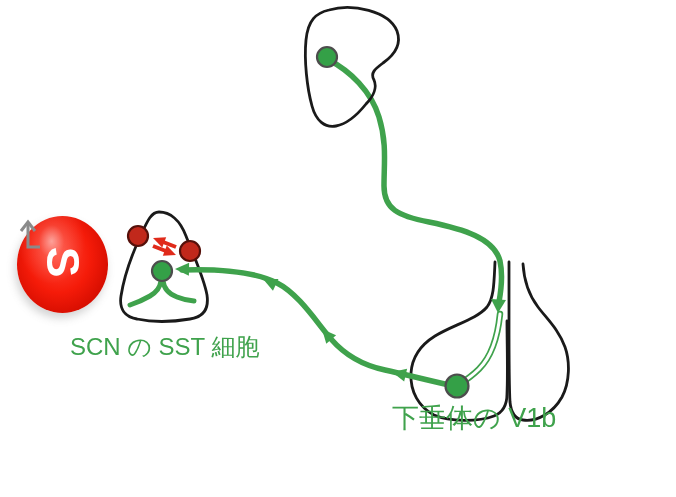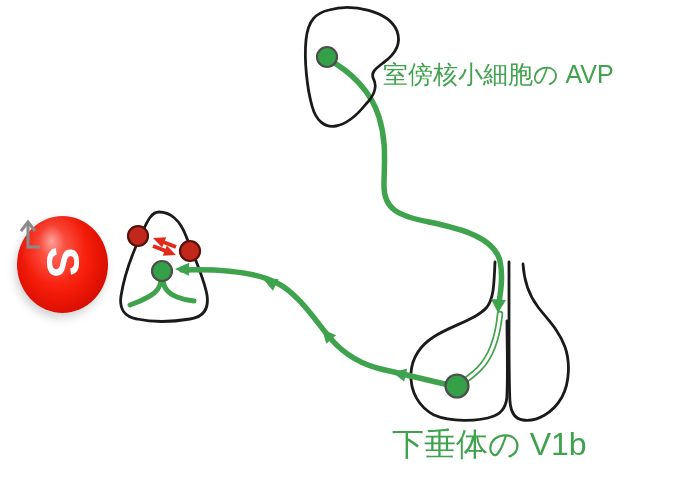--- a/index.html
+++ b/index.html
@@ -103,7 +103,6 @@
     </svg>
   </div>
 
-  <div class="lbl lbl-green lbl-pvn">室傍核小細胞の AVP</div>
   <div class="lbl lbl-green lbl-v1b">下垂体の V1b</div>
 </div>
 

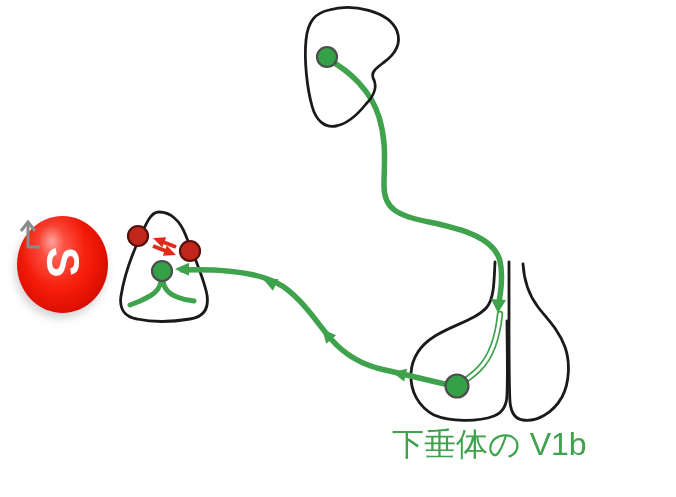--- a/index.html
+++ b/index.html
@@ -103,6 +103,7 @@
     </svg>
   </div>
 
+  <div class="lbl lbl-green lbl-scn-sst">SCN の SST 細胞</div>
   <div class="lbl lbl-green lbl-v1b">下垂体の V1b</div>
 </div>
 

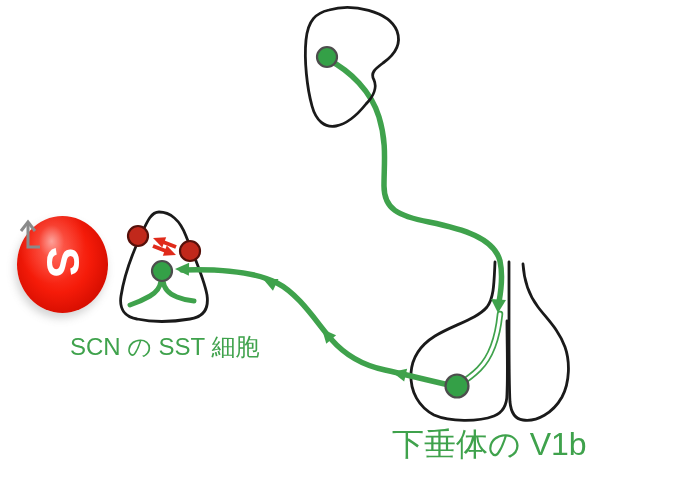--- a/index.html
+++ b/index.html
@@ -34,7 +34,7 @@
   .lbl-pvn{left:383px;top:61px;font-size:25px;}
   .lbl-scn-avp{left:55px;top:178px;font-size:23px;}
   .lbl-scn-sst{left:70px;top:334px;font-size:24px;}
-  .lbl-v1b{left:392px;top:428px;font-size:32px;}
+  .lbl-v1b{left:392px;top:404px;font-size:27px;}
   .sphere{
     position:absolute;left:17px;top:216px;width:91px;height:97px;border-radius:50%;
     background:

